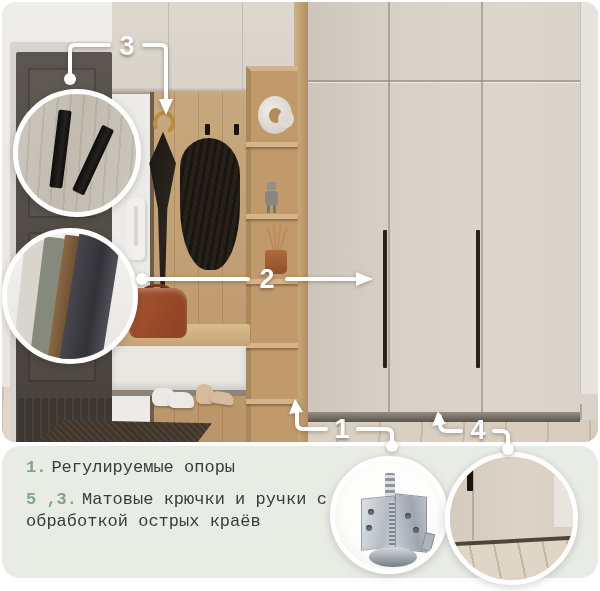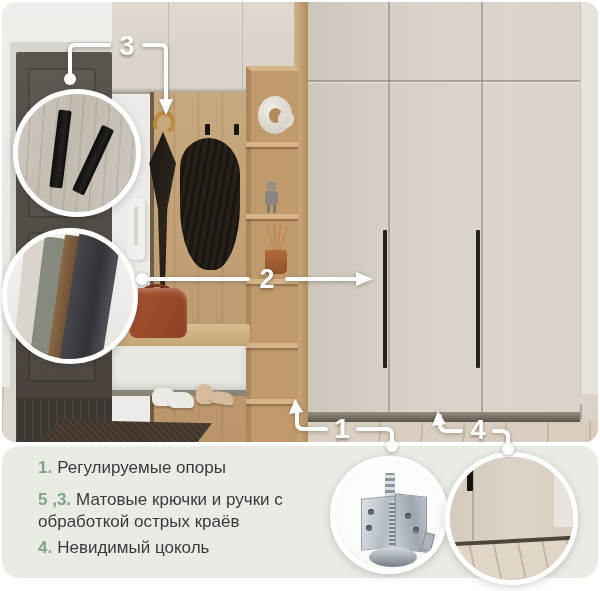--- a/index.html
+++ b/index.html
@@ -133,7 +133,7 @@
   
   .panel{position:absolute;left:2px;top:446px;width:596px;height:132px;border-radius:18px;
          background:#e9ece5;z-index:5;}
-  .legend-row{position:absolute;left:36px;width:330px;font-size:17px;line-height:22px;color:#3a3a3a;}
+  .legend-row{position:absolute;left:24px;width:330px;font-size:17px;line-height:22px;color:#3a3a3a;font-family:Liberation Mono, monospace;}
   .legend-num{color:#7fa487;font-weight:700;margin-right:5px;}
 </style>
 </head>

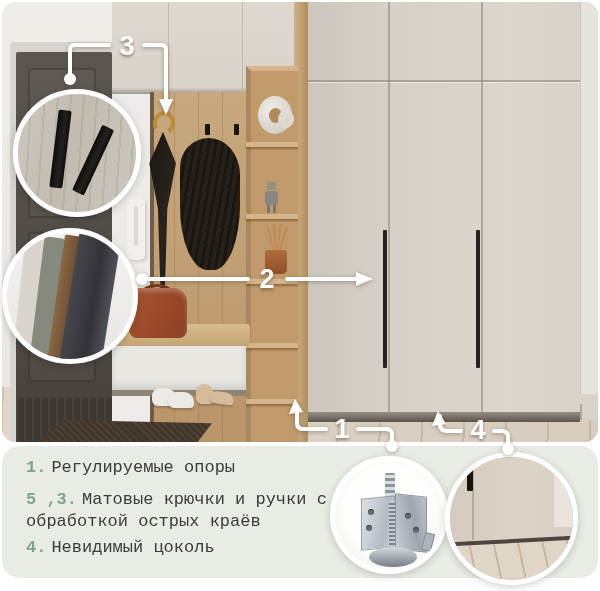--- a/index.html
+++ b/index.html
@@ -223,9 +223,6 @@
     <div class="legend-row" style="top:43px;">
       <span class="legend-num">5 ,3.</span><span>Матовые крючки и ручки с обработкой острых краёв</span>
     </div>
-    <div class="legend-row" style="top:91px;">
-      <span class="legend-num">4.</span><span>Невидимый цоколь</span>
-    </div>
   </div>
 
   <div class="circle c-hook">

